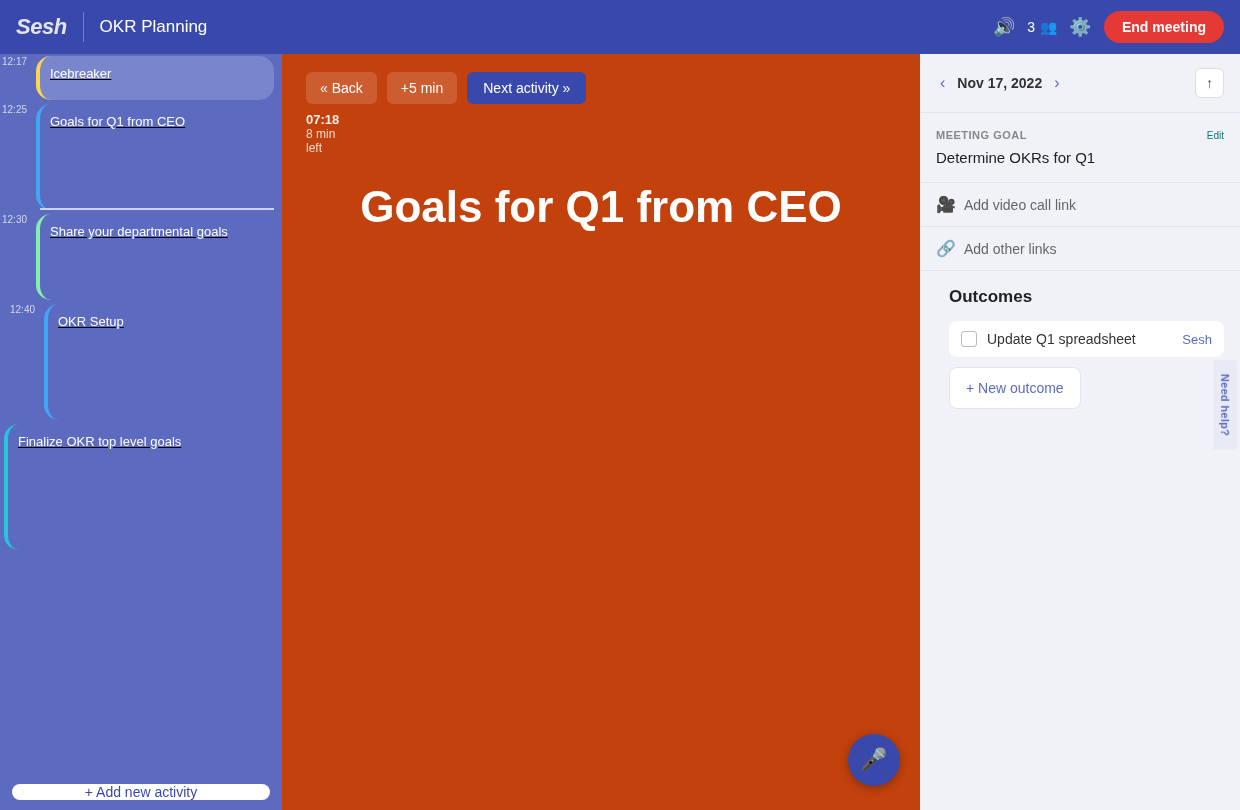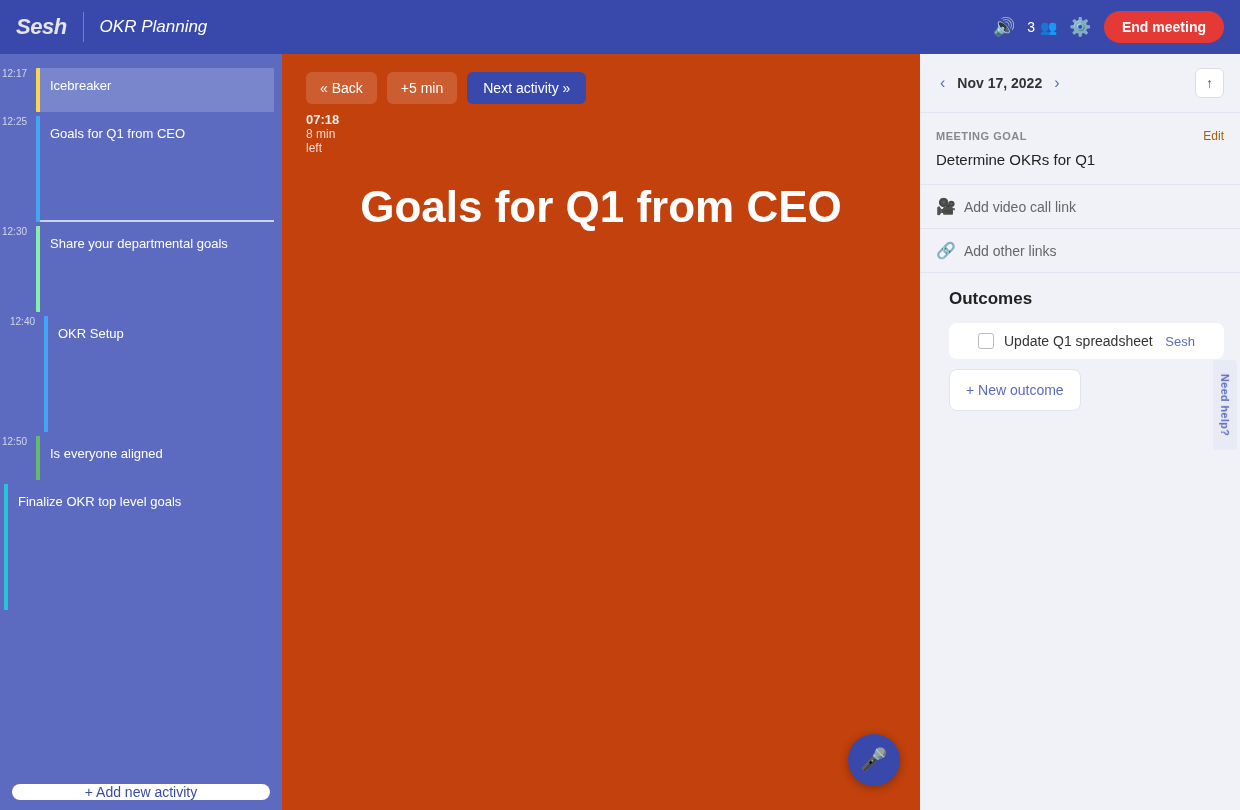--- a/index.html
+++ b/index.html
@@ -14,7 +14,7 @@
     }
     .logo { color: #e5e5e5; font-size: 22px; font-weight: 700; letter-spacing: -0.5px; font-style: italic; }
     .divider-v { width: 1px; height: 30px; background: rgba(255,255,255,0.3); }
-    .meeting-title { color: white; font-size: 17px; font-weight: 500; flex: 1; font-style: italic; }
+    .meeting-title { color: white; font-size: 17px; font-weight: 500; flex: 1; }
     .header-right { display: flex; align-items: center; gap: 12px; margin-left: auto; }
     .icon-btn { background: none; border: none; color: white; cursor: pointer; font-size: 18px; display: flex; align-items: center; gap: 4px; }
     .participants-btn { display: flex; align-items: center; gap: 5px; color: white; font-size: 14px; cursor: pointer; background: none; border: none; }

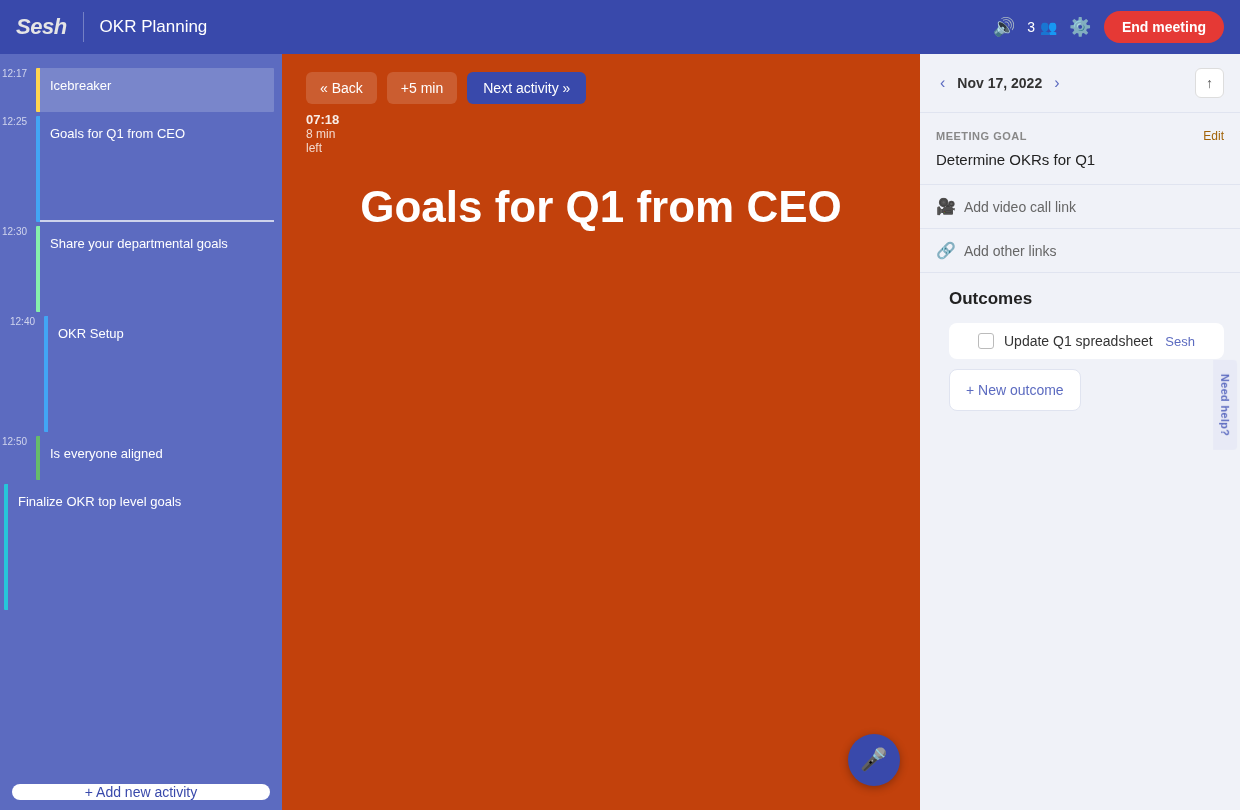--- a/index.html
+++ b/index.html
@@ -25,7 +25,7 @@
 
     
     .sidebar { width: 282px; background: #5c6bc0; display: flex; flex-direction: column; overflow: hidden; position: relative; }
-    .timeline { flex: 1; overflow-y: auto; padding: 0; position: relative; margin-top: 12px; }
+    .timeline { flex: 1; overflow-y: auto; padding: 0; position: relative; }
     .timeline::-webkit-scrollbar { display: none; }
     .time-label { font-size: 10px; color: rgba(255,255,255,0.7); width: 32px; padding-top: 2px; flex-shrink: 0; padding-left: 2px; }
 

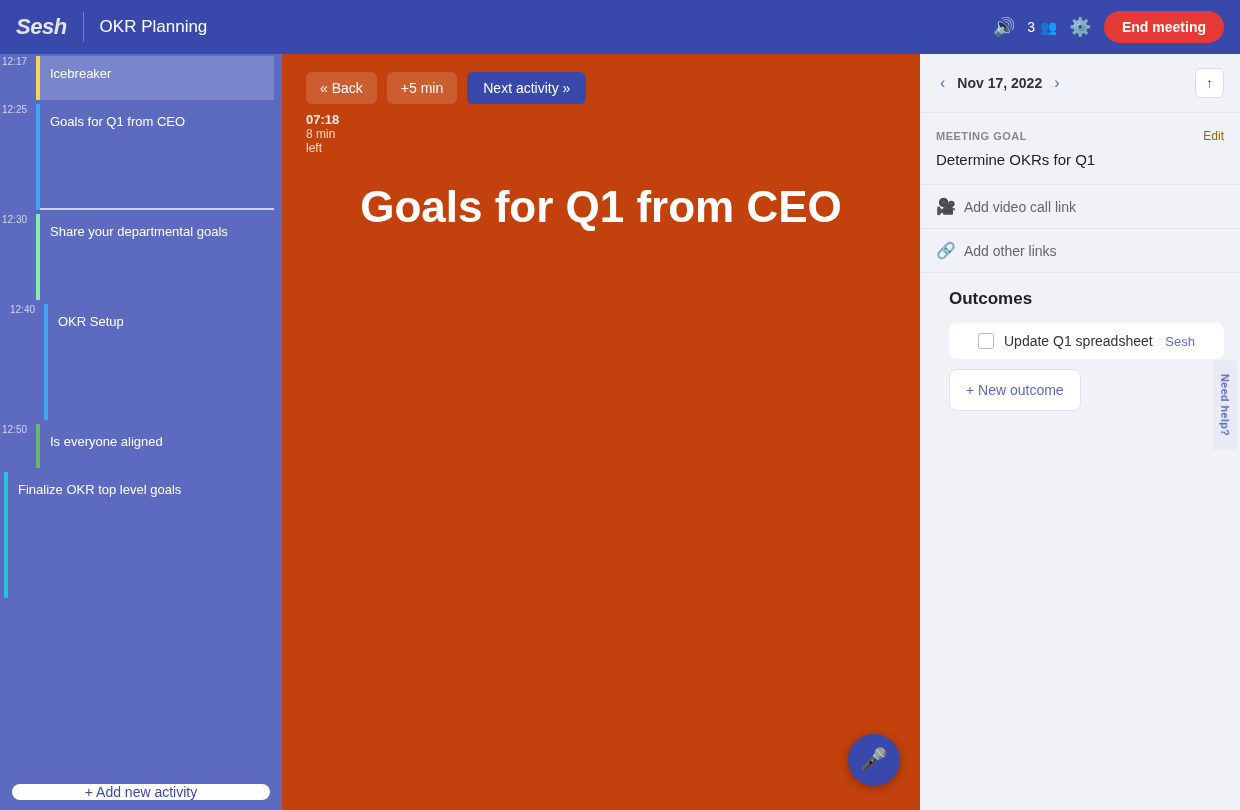--- a/index.html
+++ b/index.html
@@ -29,7 +29,7 @@
     .timeline::-webkit-scrollbar { display: none; }
     .time-label { font-size: 10px; color: rgba(255,255,255,0.7); width: 32px; padding-top: 2px; flex-shrink: 0; padding-left: 2px; }
 
-    .agenda-item { flex: 1; margin: 2px 8px 2px 4px; border-radius: 1px; padding: 8px 10px; cursor: pointer; position: relative; min-height: 44px; }
+    .agenda-item { flex: 1; margin: 2px 8px 2px 4px; border-radius: 15px; padding: 8px 10px; cursor: pointer; position: relative; min-height: 44px; text-decoration: underline; }
     .agenda-item.active { background: #7986cb; border-left: 4px solid #ffd54f; }
     .agenda-item.blue { background: #5c6bc0; border-left: 4px solid #42a5f5; }
     .agenda-item.orange { background: #5c6bc0; border-left: 4px solid #86efac; }

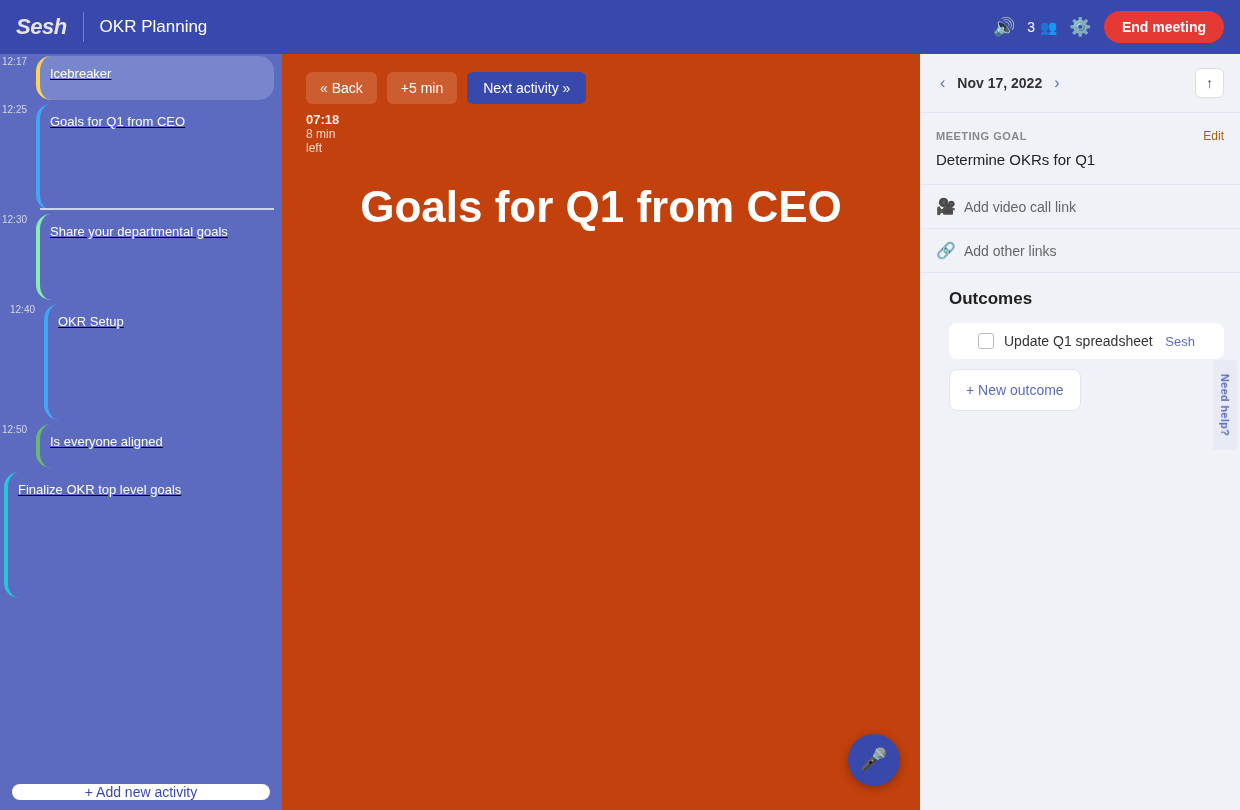--- a/index.html
+++ b/index.html
@@ -67,7 +67,7 @@
     .meeting-goal-section { padding: 16px; border-bottom: 1px solid #e0e4f0; }
     .meeting-goal-header { display: flex; justify-content: space-between; align-items: center; margin-bottom: 8px; }
     .meeting-goal-label { font-size: 11px; font-weight: 700; color: #888; letter-spacing: 0.5px; text-transform: uppercase; }
-    .edit-link { color: #a16207; font-size: 12px; cursor: pointer; background: none; border: none; }
+    .edit-link { color: #0f766e; font-size: 10px; cursor: pointer; background: none; border: none; }
     .meeting-goal-text { font-size: 15px; color: #222; font-weight: 400; }
 
     .add-link-row { display: flex; align-items: center; gap: 8px; padding: 12px 16px; border-bottom: 1px solid #e0e4f0; cursor: pointer; color: #666; font-size: 14px; }

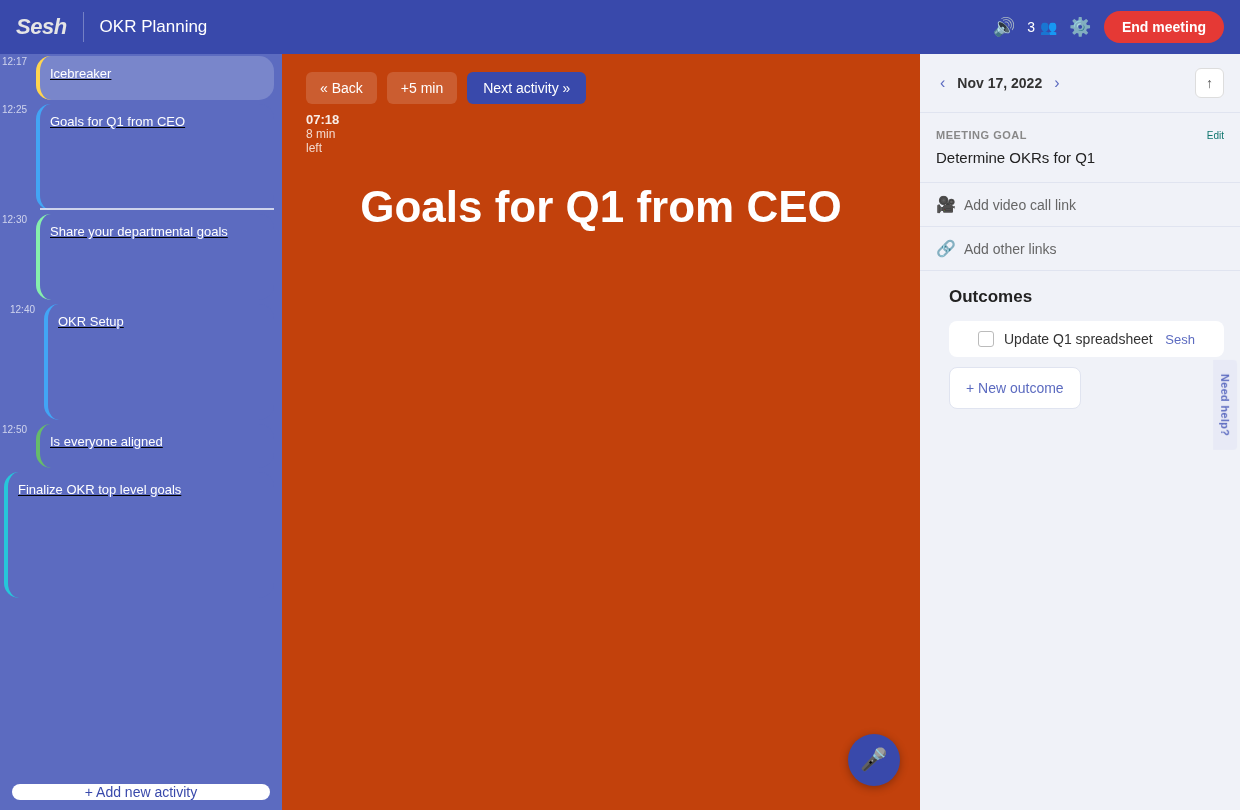--- a/index.html
+++ b/index.html
@@ -76,7 +76,7 @@
     .outcomes-section { padding: 16px; flex: 1; margin-left: 13px; }
     .outcomes-title { font-size: 17px; font-weight: 700; color: #222; margin-bottom: 14px; }
 
-    .outcome-row { display: flex; align-items: center; gap: 10px; padding: 10px 29px; background: white; border-radius: 8px; margin-bottom: 10px; }
+    .outcome-row { display: flex; align-items: center; gap: 10px; padding: 10px 12px; background: white; border-radius: 8px; margin-bottom: 10px; }
     .outcome-checkbox { width: 16px; height: 16px; border: 1.5px solid #bbb; border-radius: 3px; flex-shrink: 0; cursor: pointer; }
     .outcome-text { flex: 1; font-size: 14px; color: #333; }
     .outcome-assignee { font-size: 13px; color: #5c6bc0; font-weight: 500; }

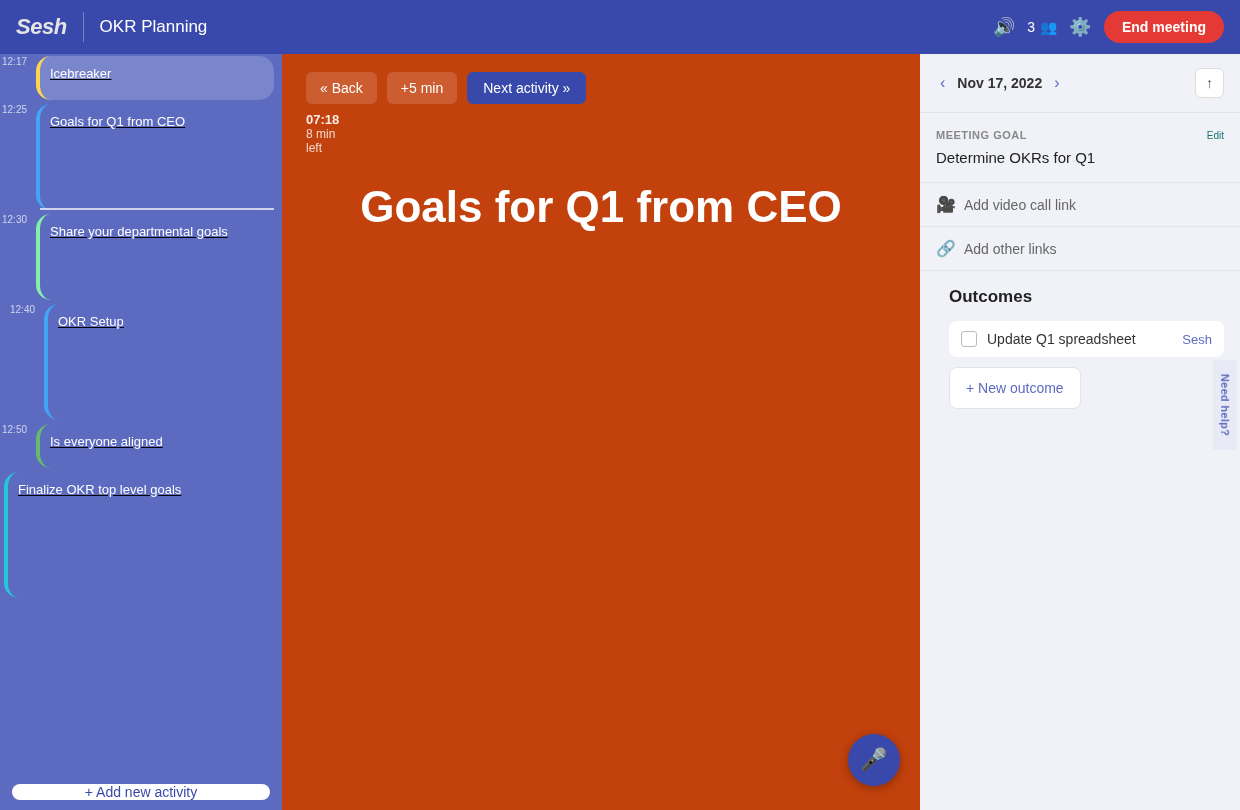--- a/index.html
+++ b/index.html
@@ -156,12 +156,6 @@
         </div>
       </div>
 
-      <div class="timeline-row short">
-        <div class="time-label">12:50</div>
-        <div class="agenda-item green">
-          <span class="agenda-item-title">Is everyone aligned</span>
-        </div>
-      </div>
 
       <div class="timeline-row tall" style="min-height:130px;">
         <div class="agenda-item teal">

